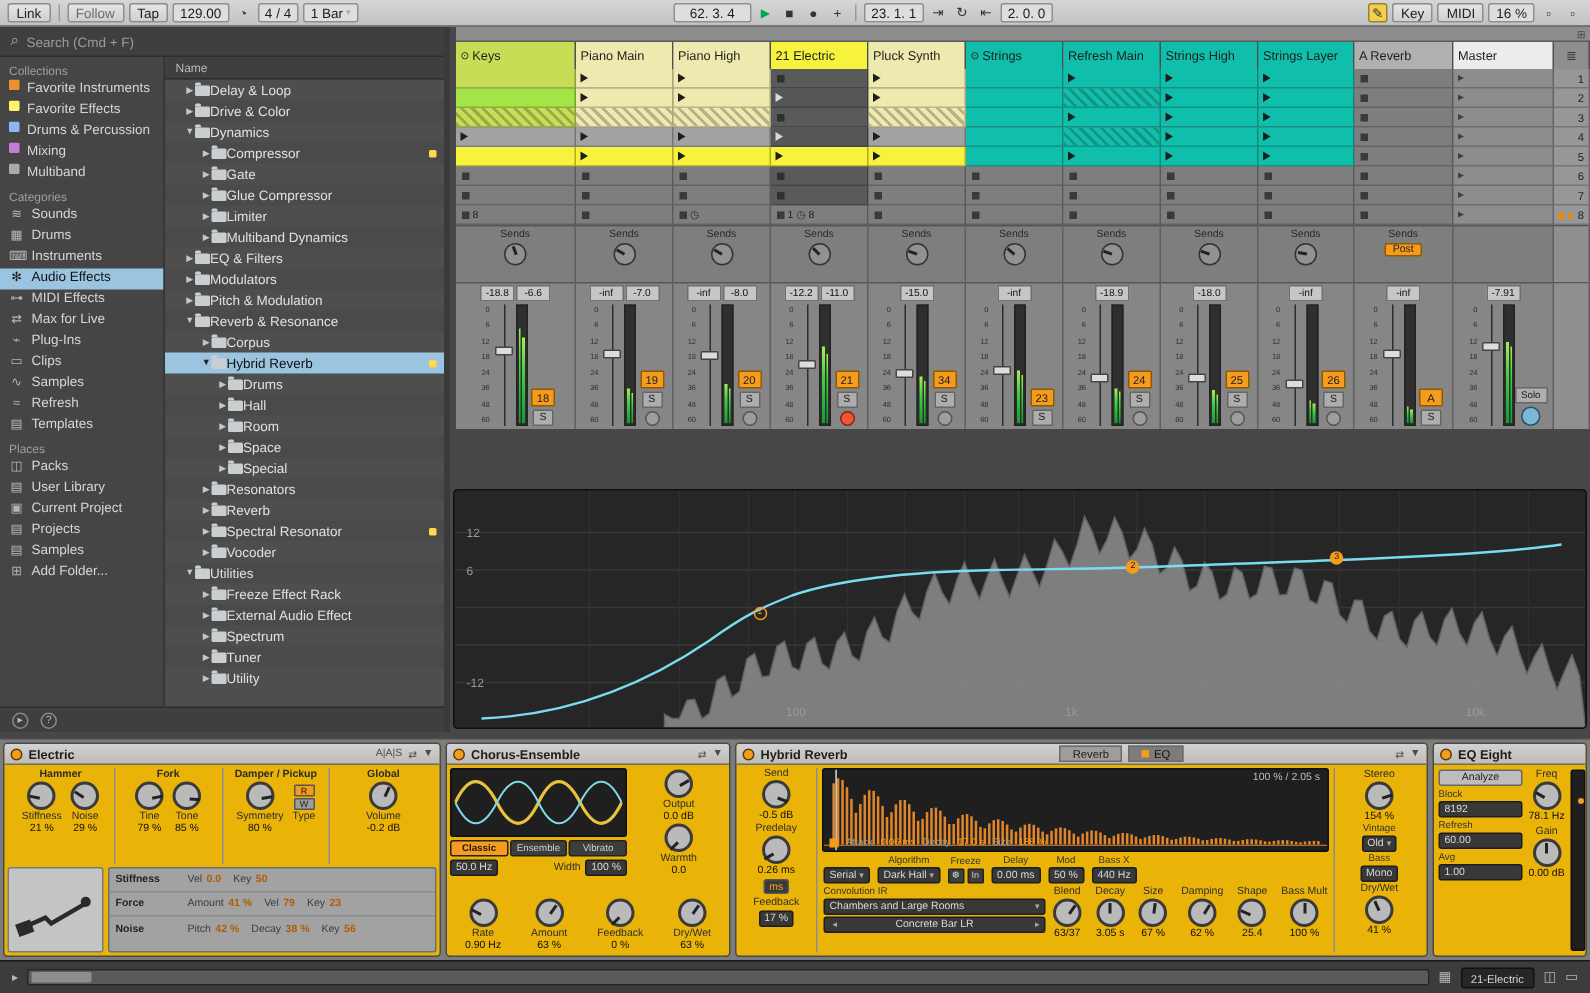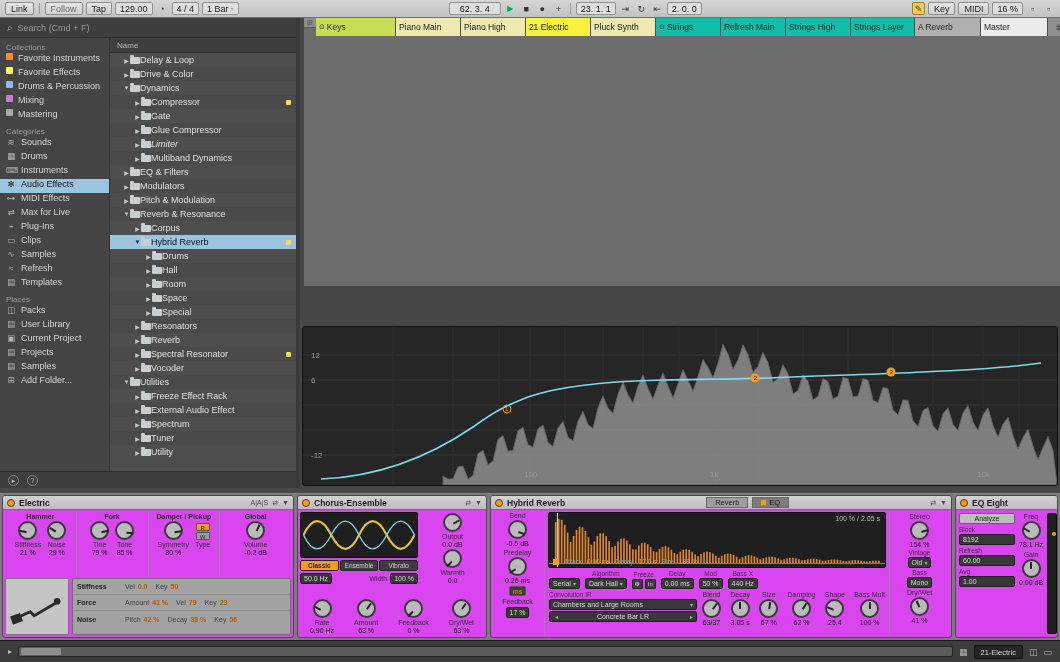--- a/index.html
+++ b/index.html
@@ -44,7 +44,7 @@
   .b-foot{height:17px;flex:none;display:flex;align-items:center;gap:8px;padding:0 8px;background:#3f3f3f;border-top:1px solid #2e2e2e;color:#aaa}
   .f-circ{width:11px;height:11px;border:1px solid #888;border-radius:50%;font-size:7px;line-height:10px;text-align:center;color:#bbb}
   
-  .session{position:absolute;left:304px;top:18px;width:756px;height:268px;background:#6c6c6c;display:flex;overflow:hidden}
+  .session{position:absolute;left:304px;top:18px;width:756px;height:268px;background:#6c6c6c;display:flex;flex-direction:column;overflow:hidden}
   .s-top{height:10px;flex:none;background:#8d8d8d;border-bottom:1px solid #5a5a5a;display:flex;justify-content:flex-end;align-items:center;padding:0 3px;color:#4a4a4a;font-size:7px}
   .s-heads{height:18px;flex:none;display:flex}
   .s-h{flex:none;display:flex;align-items:center;gap:2px;padding:0 3px;border-right:1px solid #4e4e4e;font-size:8.5px;white-space:nowrap;overflow:hidden;color:#1d1d1d}

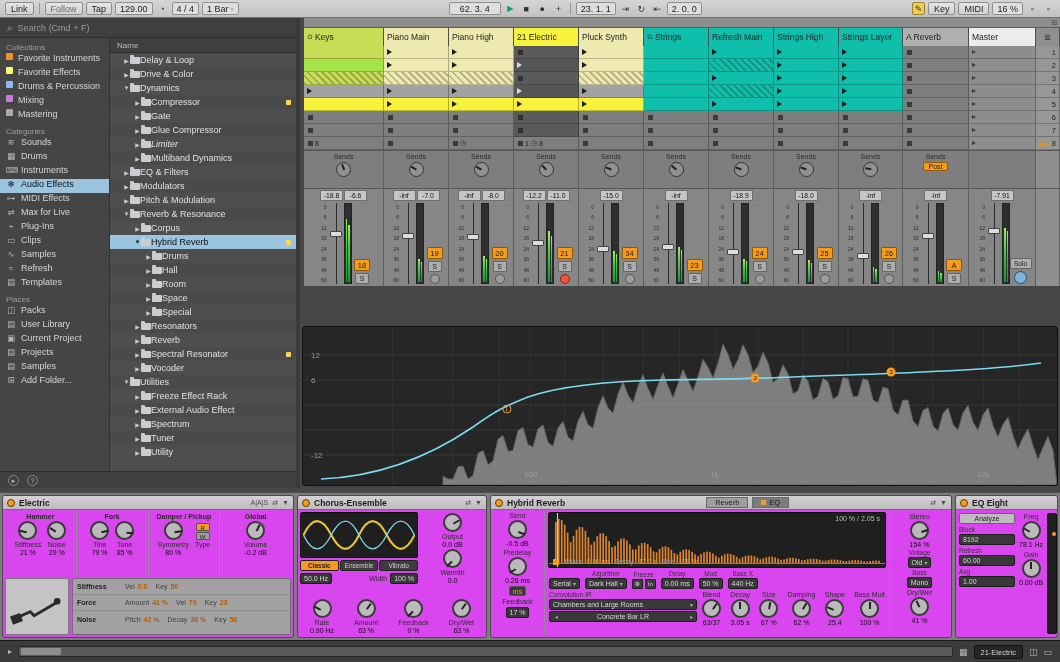--- a/index.html
+++ b/index.html
@@ -243,7 +243,7 @@
         </div>
         <div class="b-item">
           <span class="b-sq" style="background: rgb(169, 169, 169);"></span>
-          <span>Mastering</span>
+          <span>Multiband</span>
         </div>
         <div class="b-head">Categories</div>
         <div class="b-item">

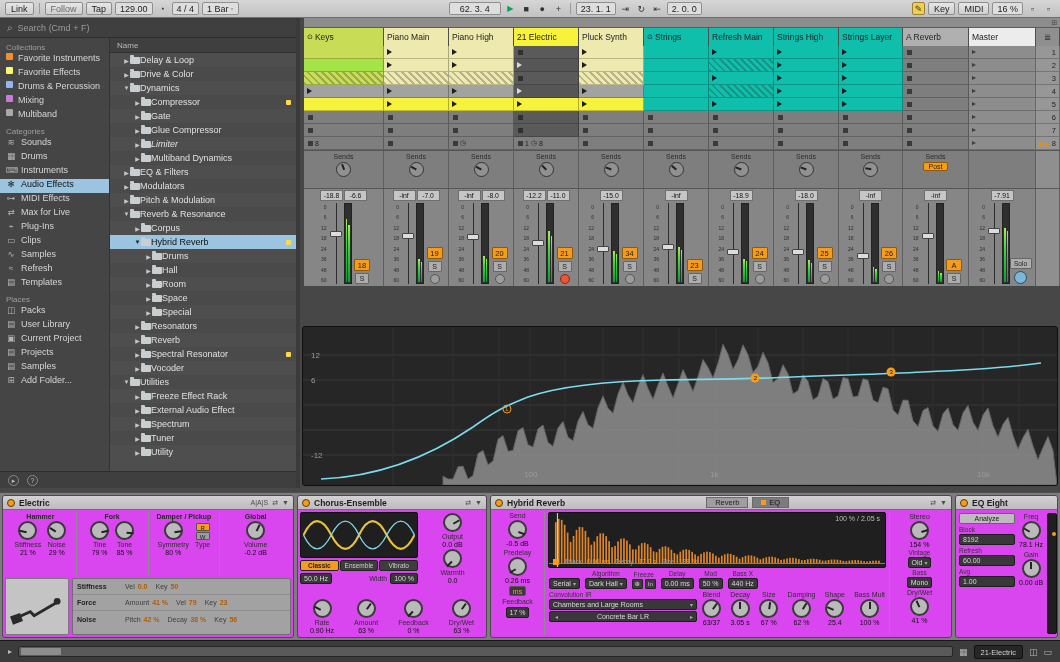--- a/index.html
+++ b/index.html
@@ -350,7 +350,7 @@
             <span class="t-folder"></span>
             <span>Glue Compressor</span>
           </div>
-          <div class="t-row" style="padding-left: 24px; font-style: italic;">
+          <div class="t-row" style="padding-left: 24px;">
             <span class="t-tri">▶</span>
             <span class="t-folder"></span>
             <span>Limiter</span>

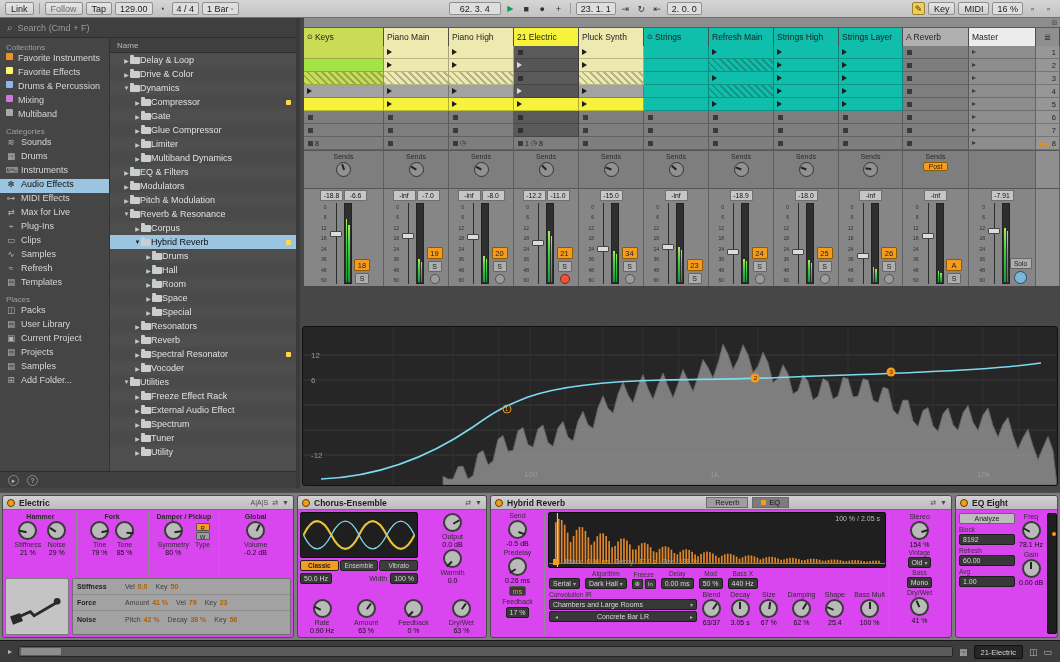--- a/index.html
+++ b/index.html
@@ -95,7 +95,7 @@
   .eq-point.hollow{background:transparent;border:1px solid #f59b1e;color:#f59b1e;line-height:7px}
   
   .devices{position:absolute;left:0;top:492px;width:1060px;height:148px;background:#7c7c7c;border-top:1px solid #4f4f4f;display:flex;gap:3px;padding:2px;align-items:stretch}
-  .dev{background:#d946ef;border:1px solid #4a4a4a;border-radius:3px;display:flex;flex-direction:column;overflow:hidden;flex:none}
+  .dev{background:#eab308;border:1px solid #4a4a4a;border-radius:3px;display:flex;flex-direction:column;overflow:hidden;flex:none}
   .dev-title{height:14px;flex:none;background:linear-gradient(#d2d2d2,#bcbcbc);border-bottom:1px solid #6f6f6f;display:flex;align-items:center;gap:4px;padding:0 4px}
   .dev-name{font-size:8.5px;font-weight:bold;color:#1d1d1d;white-space:nowrap}
   .pwr{width:8px;height:8px;border-radius:50%;background:#f59b1e;border:1.5px solid #5d3c00;flex:none}

